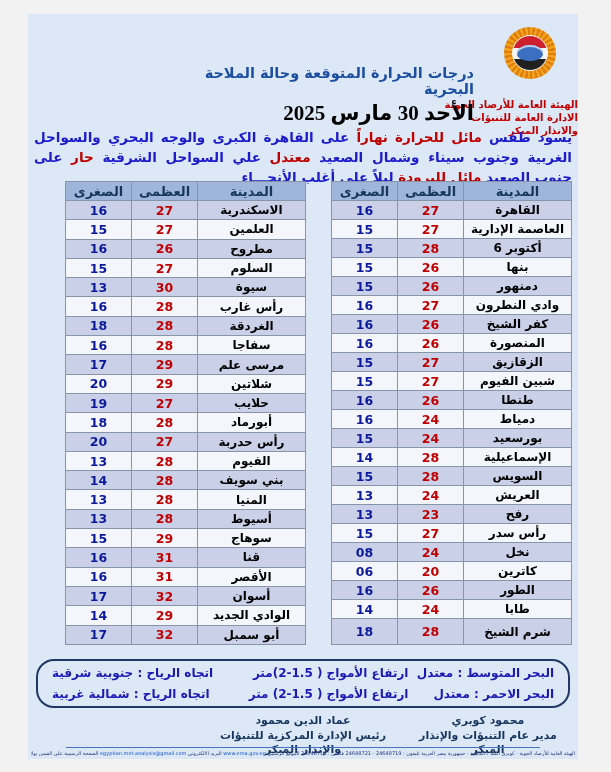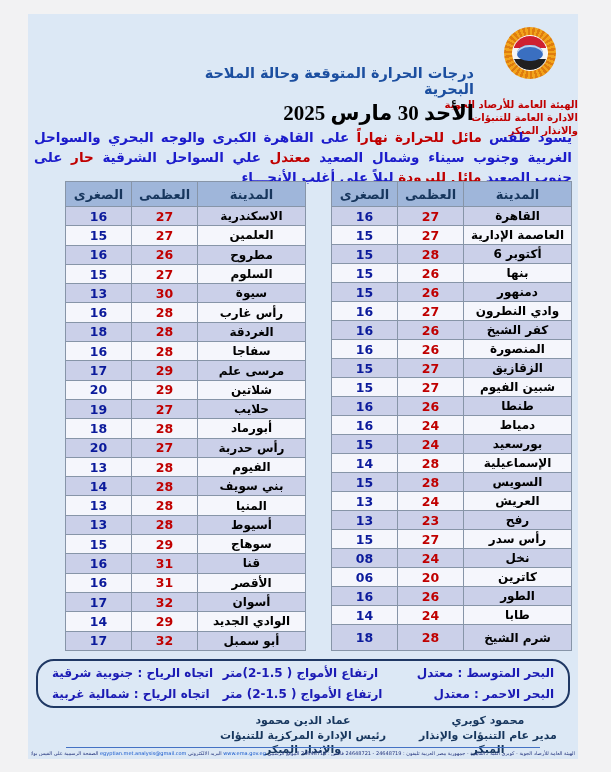--- a/index.html
+++ b/index.html
@@ -31,7 +31,7 @@
   .tables { position:absolute; top:167px; right:6px; left:37px; display:flex; justify-content:space-between; }
   table { border-collapse:collapse; width:241px; table-layout:fixed; }
   th, td { border:1px solid #8795a8; text-align:center; vertical-align:middle; }
-  th { height:25px; background:#9fb6da; color:#17365d; font-size:13px; font-weight:bold; }
+  th { height:19px; background:#9fb6da; color:#17365d; font-size:13px; font-weight:bold; }
   td { height:19px; font-size:12px; font-weight:bold; }
   col.c-city { width:45%; } col.c-max { width:27.5%; } col.c-min { width:27.5%; }
   tbody tr:nth-child(odd)  td { background:#cbd0e9; }

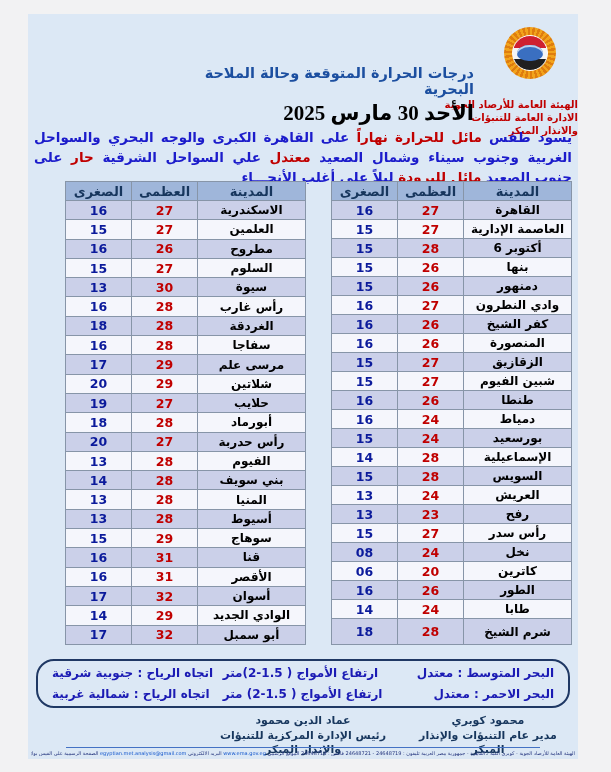--- a/index.html
+++ b/index.html
@@ -48,7 +48,7 @@
   .marine-row { display:grid; grid-template-columns:29% 37% 34%; align-items:center;
     color:#1b1bb4; font-weight:bold; font-size:12px; }
   .marine-row .sea  { text-align:right; }
-  .marine-row .wav  { text-align:left; }
+  .marine-row .wav  { text-align:right; }
   .marine-row .wind { text-align:left; }
 
   

